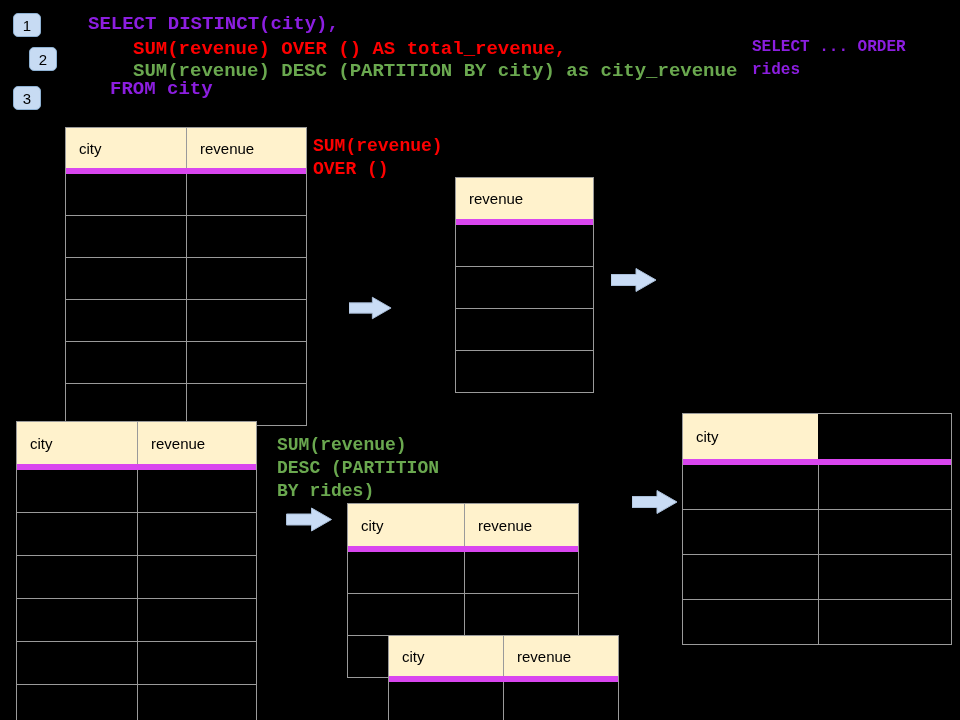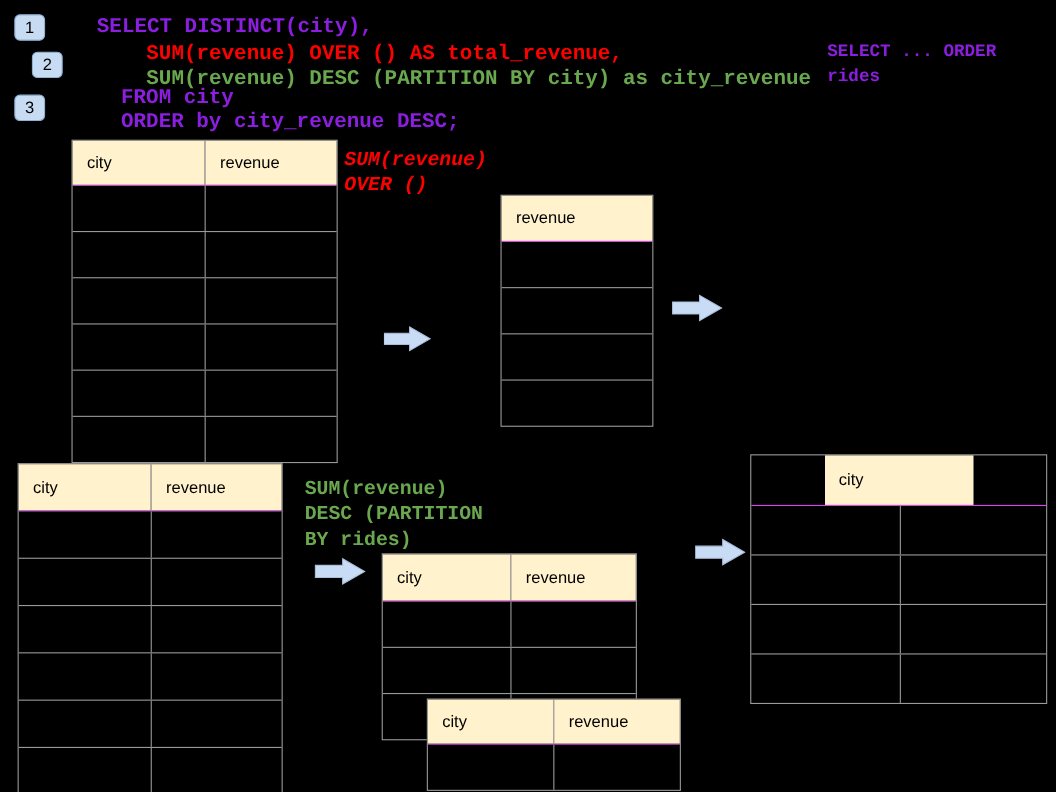--- a/index.html
+++ b/index.html
@@ -46,7 +46,6 @@
   <div class="mono code-main purple" style="left:88px;top:13px;">SELECT DISTINCT(city),</div>
   <div class="mono code-main green" style="left:133px;top:60px;">SUM(revenue) DESC (PARTITION BY city) as city_revenue</div>
   <div class="mono code-main purple" style="left:110px;top:78px;">FROM city</div>
-  <div class="mono code-main purple" style="left:110px;top:99px;">ORDER by city_revenue DESC;</div>
 
   <div class="mono code-side purple" style="left:752px;top:36px;"><span>SELECT ... ORDER</span>
 <span>rides</span></div>

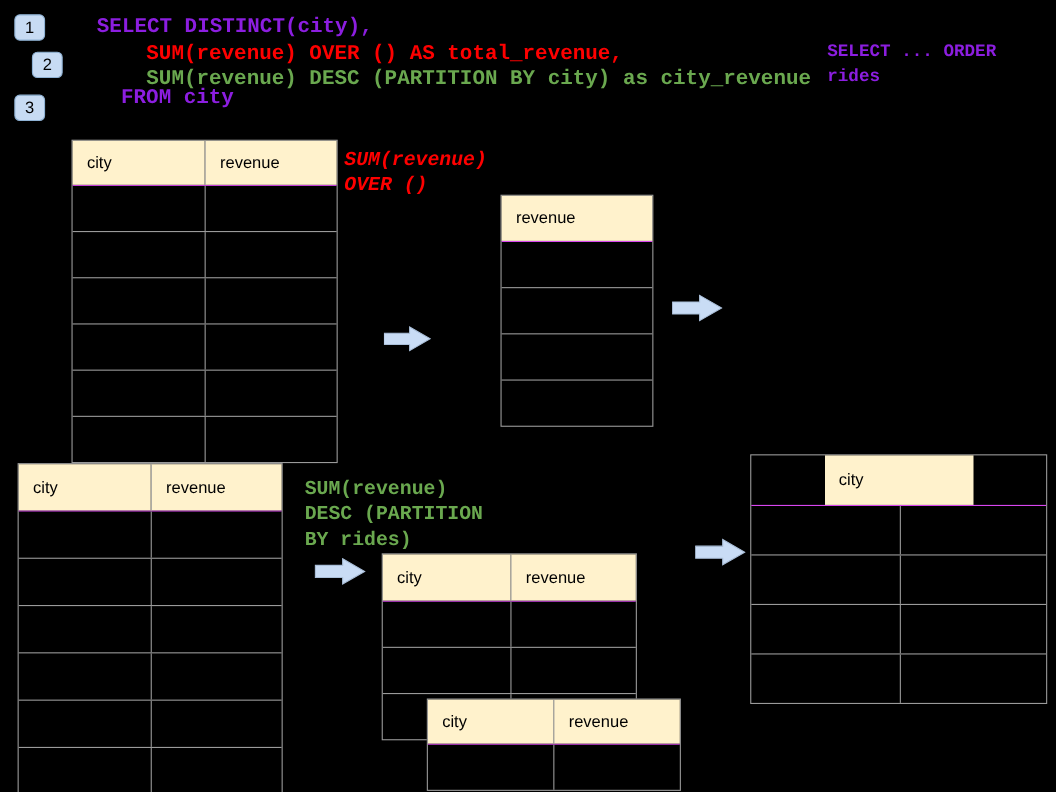--- a/index.html
+++ b/index.html
@@ -21,7 +21,7 @@
          font-size:15px;color:#000;}
   
   .tbl{position:absolute;background:#000;border:1px solid #9a9a9a;}
-  .thead{display:flex;border-bottom:1px solid #d946ef;justify-content:center;}
+  .thead{display:flex;border-bottom:6px solid #d946ef;}
   .th{background:#fff2cc;display:flex;align-items:center;padding-left:13px;
       font-size:15px;color:#000;box-sizing:border-box;}
   .th + .th{border-left:1px solid #9a9a9a;}

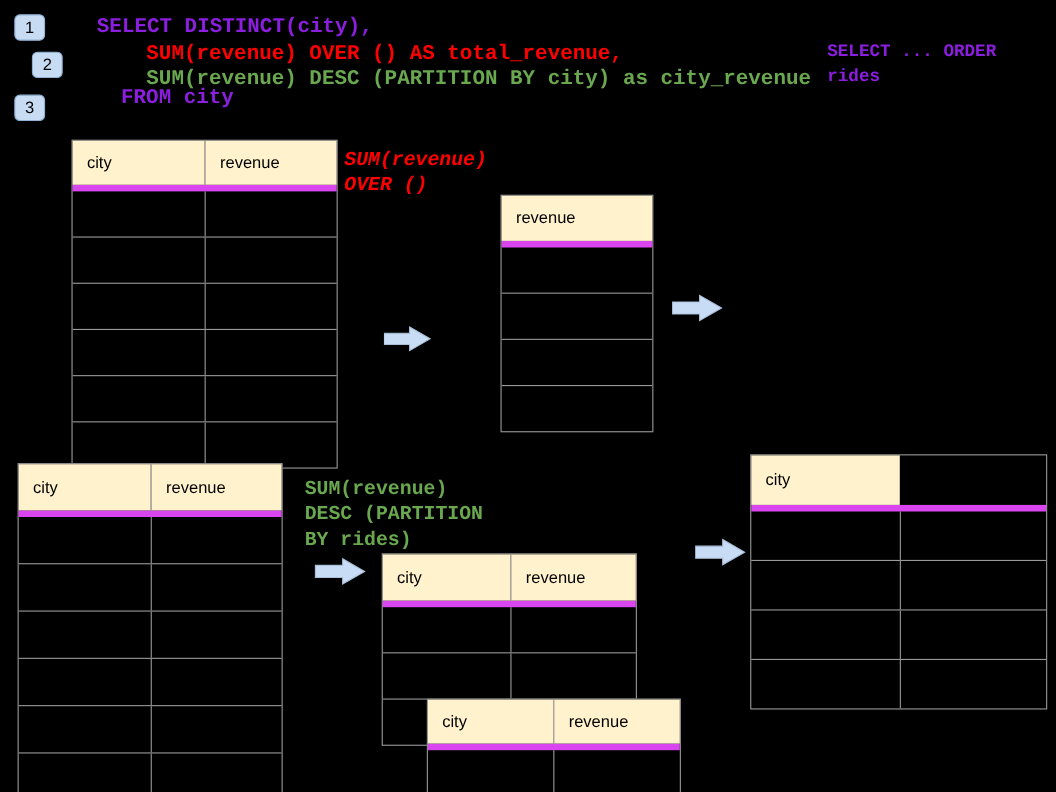--- a/index.html
+++ b/index.html
@@ -50,7 +50,7 @@
   <div class="mono code-side purple" style="left:752px;top:36px;"><span>SELECT ... ORDER</span>
 <span>rides</span></div>
 
-  <div class="mono code-ann red" style="left:313px;top:135px;font-style:italic;"><span>SUM(revenue)</span>
+  <div class="mono code-ann red" style="left:313px;top:135px;"><span>SUM(revenue)</span>
 <span>OVER ()</span></div>
 
   <div class="mono code-ann green" style="left:277px;top:434px;"><span>SUM(revenue)</span>

